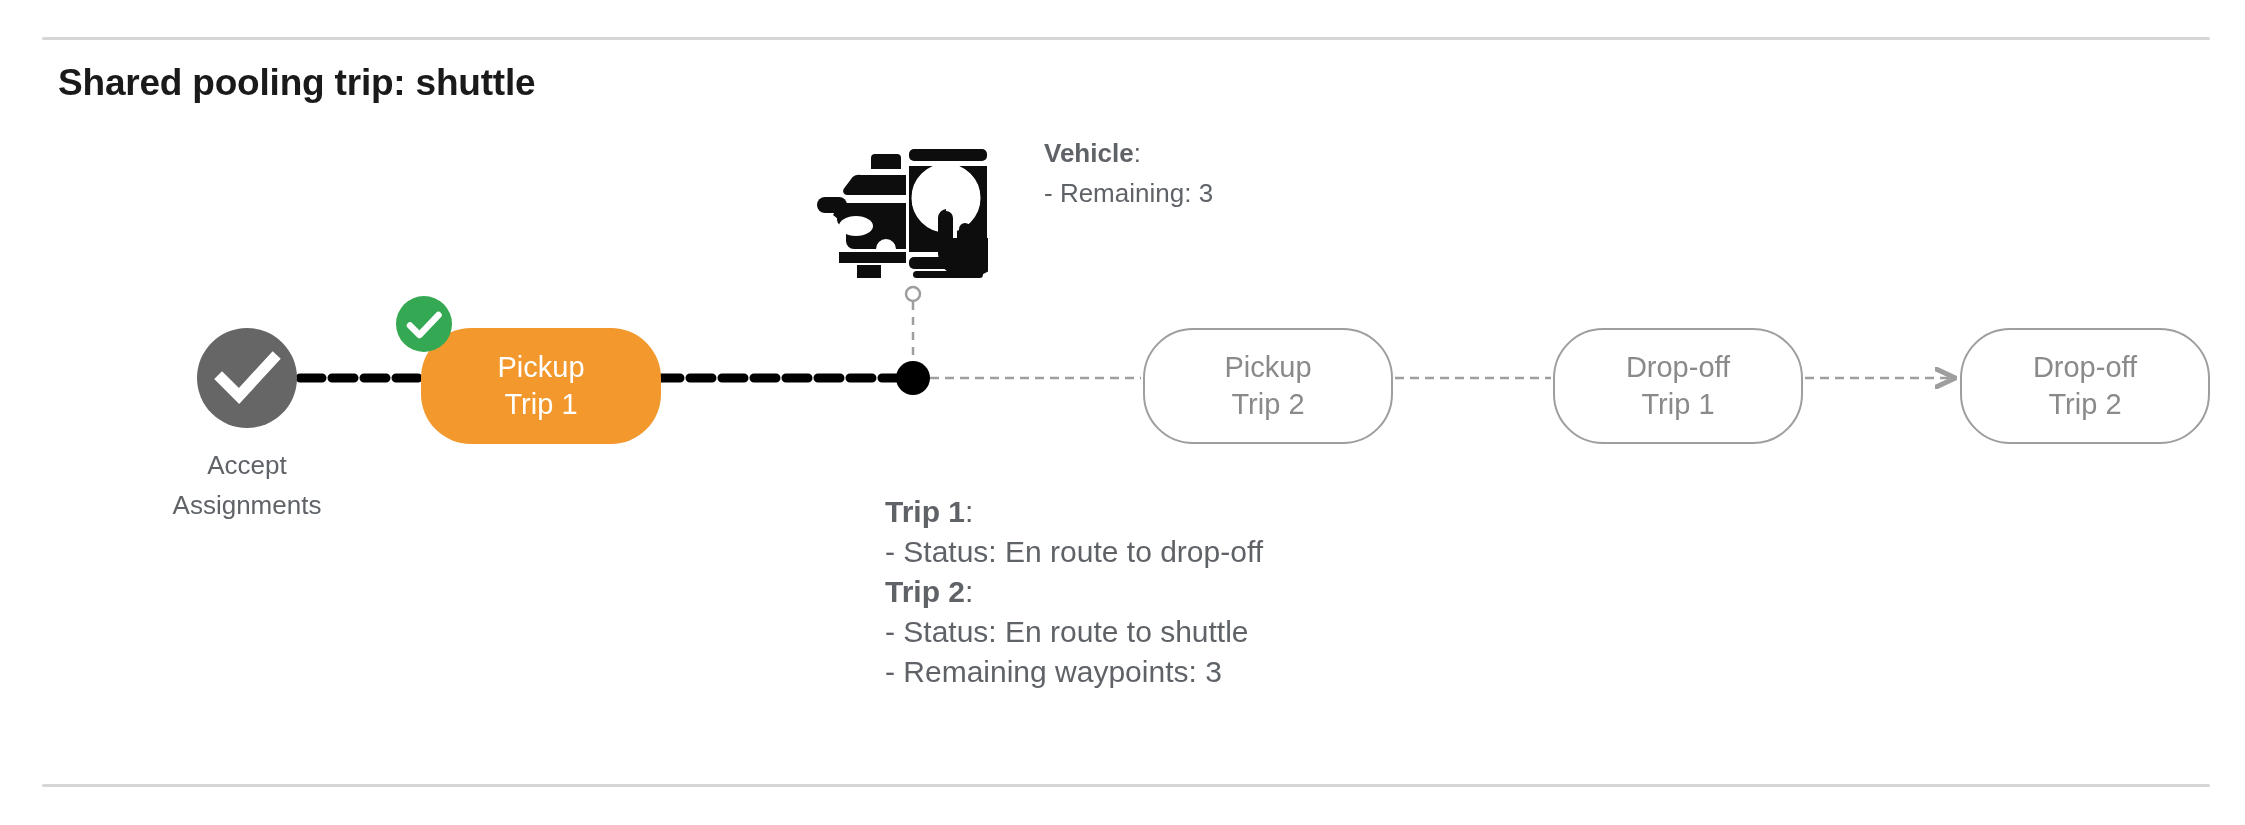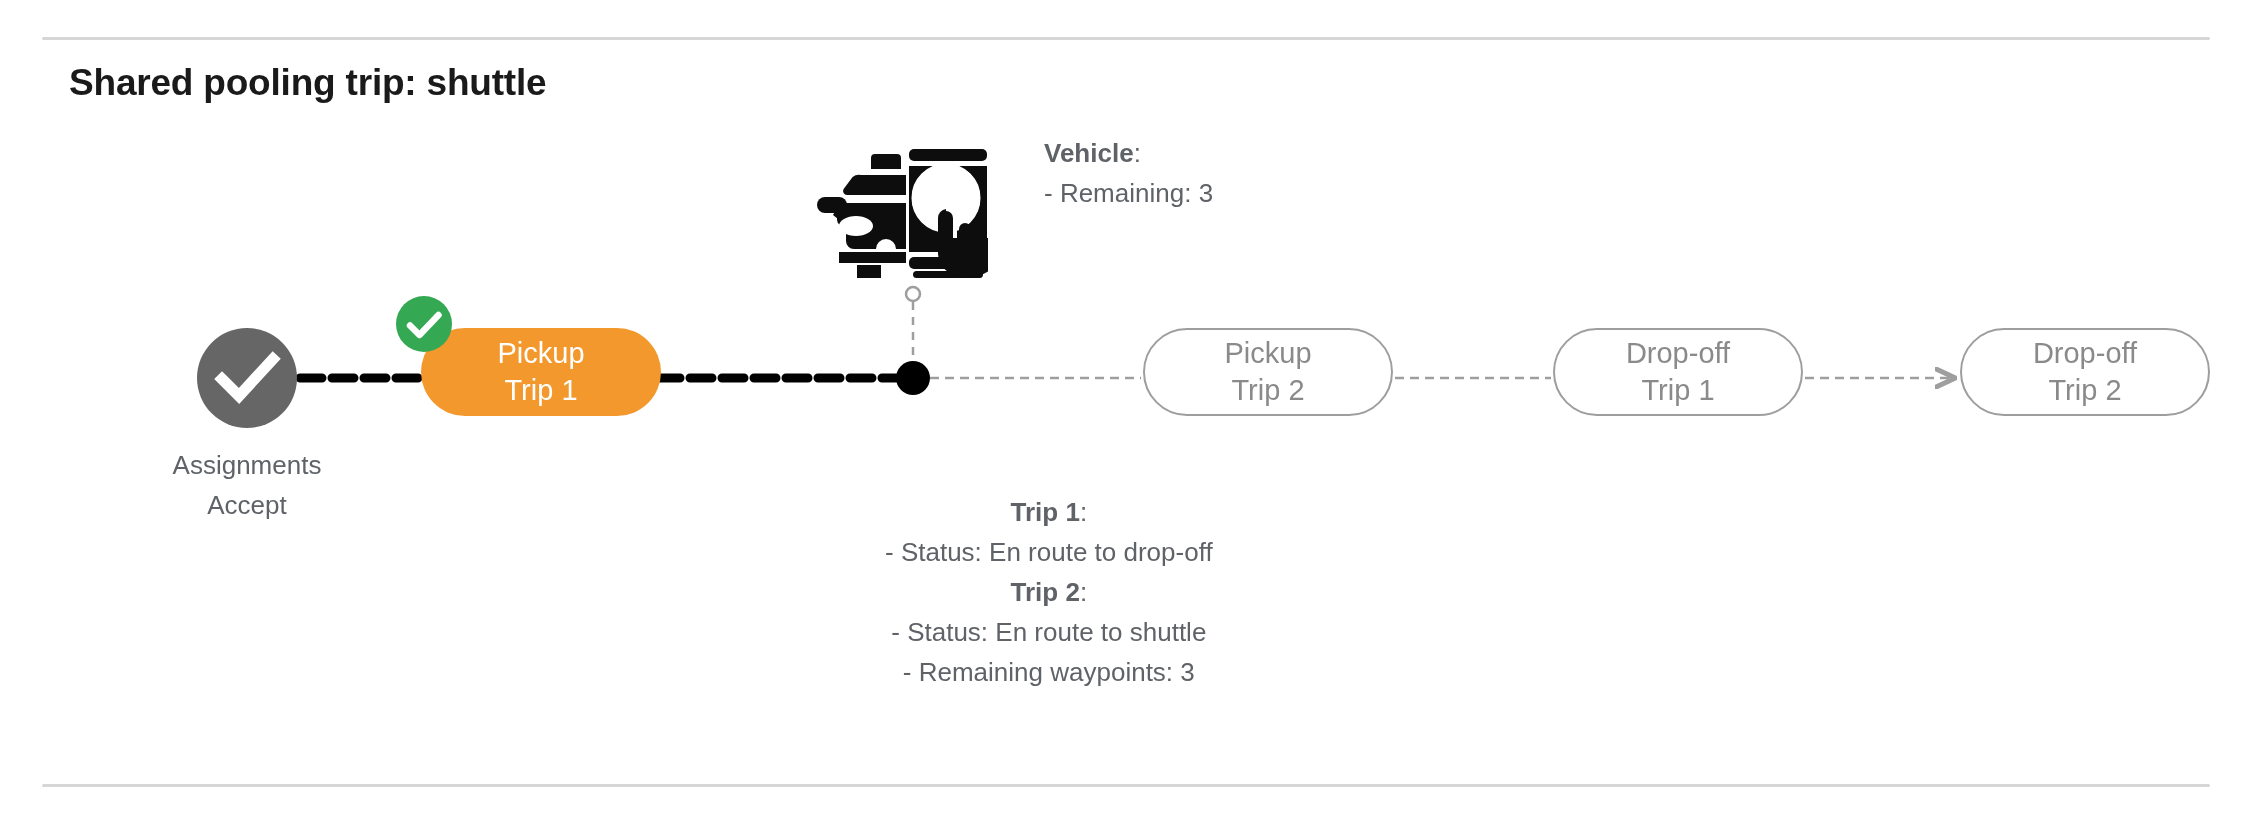--- a/index.html
+++ b/index.html
@@ -16,7 +16,6 @@
     position:absolute;left:58px;top:62px;
     font-size:37px;font-weight:700;color:#1a1a1a;letter-spacing:-0.2px;
     white-space:nowrap;
-    margin-left:11px;
   }
 
   

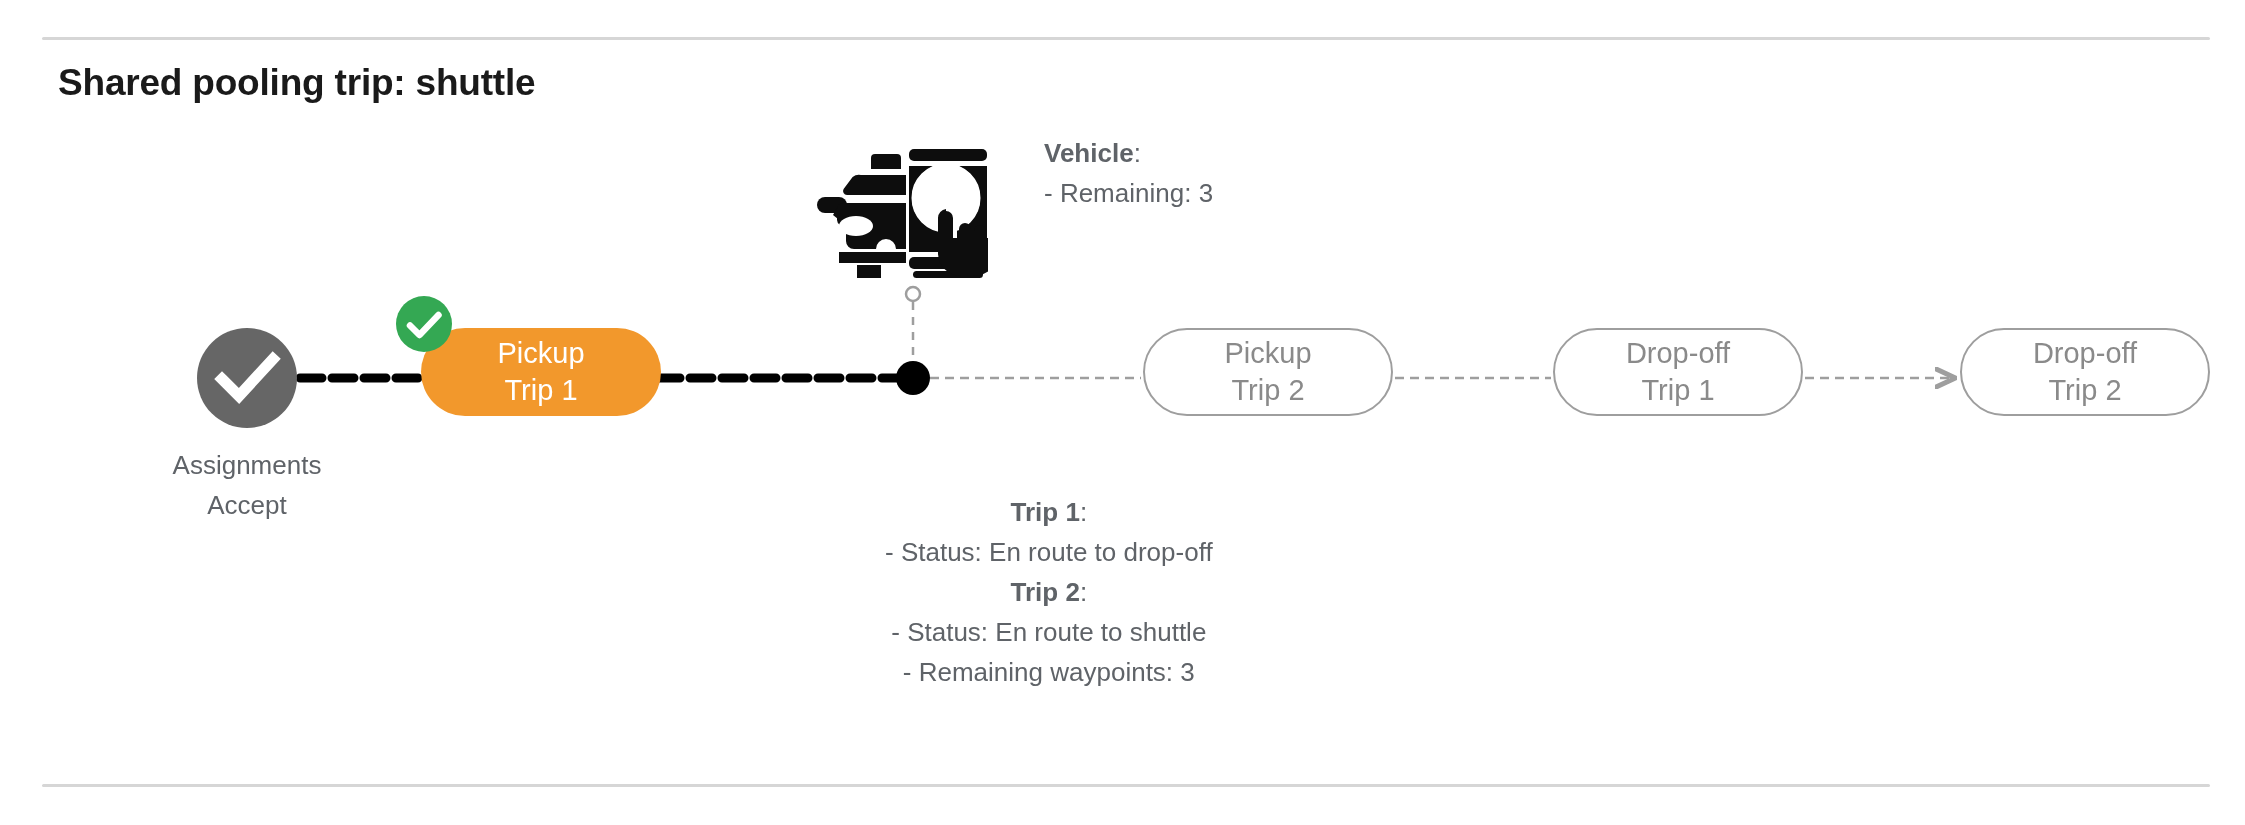--- a/index.html
+++ b/index.html
@@ -33,7 +33,7 @@
 
   
   .pill{
-    position:absolute;height:88px;border-radius:50px;
+    position:absolute;height:116px;border-radius:50px;
     display:flex;flex-direction:column;align-items:center;justify-content:center;
     box-sizing:border-box;
   }

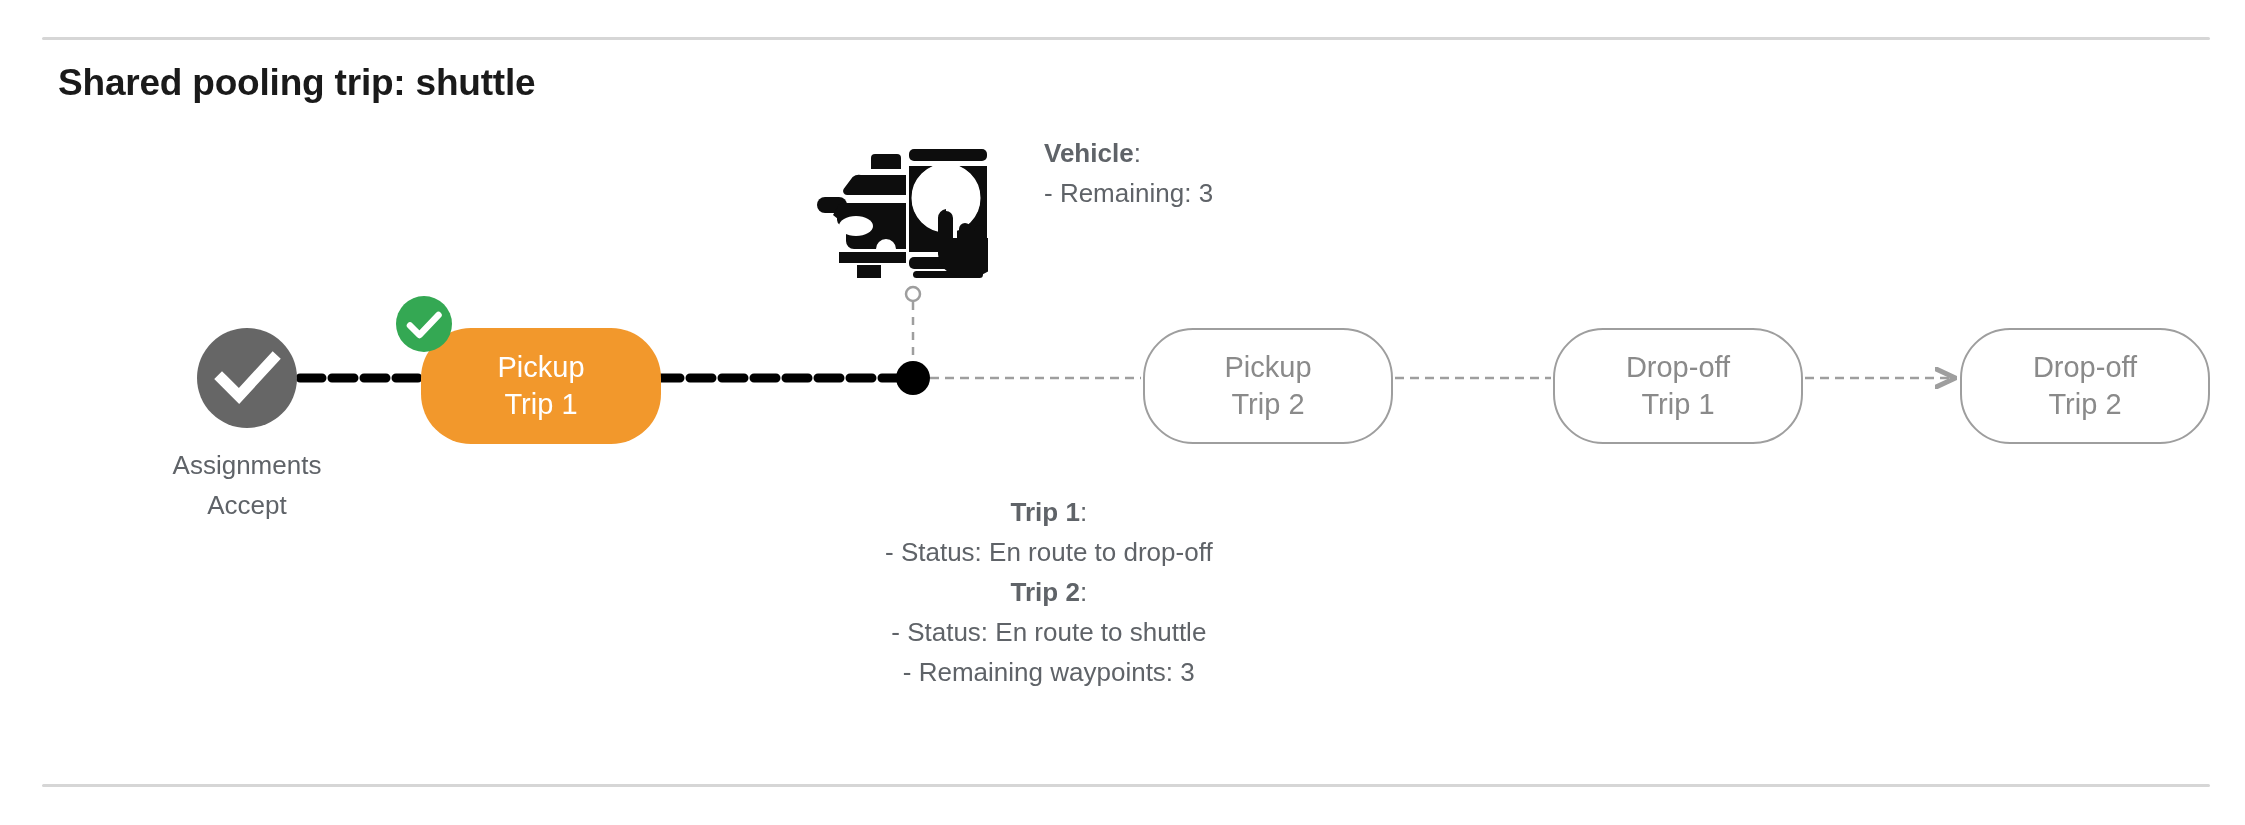--- a/index.html
+++ b/index.html
@@ -108,8 +108,8 @@
     </svg>
   </div>
   <div id="accept-label">
+    <div>Accept</div>
     <div>Assignments</div>
-    <div>Accept</div>
   </div>
 
   <div class="pill active" id="pill-pickup-trip1">

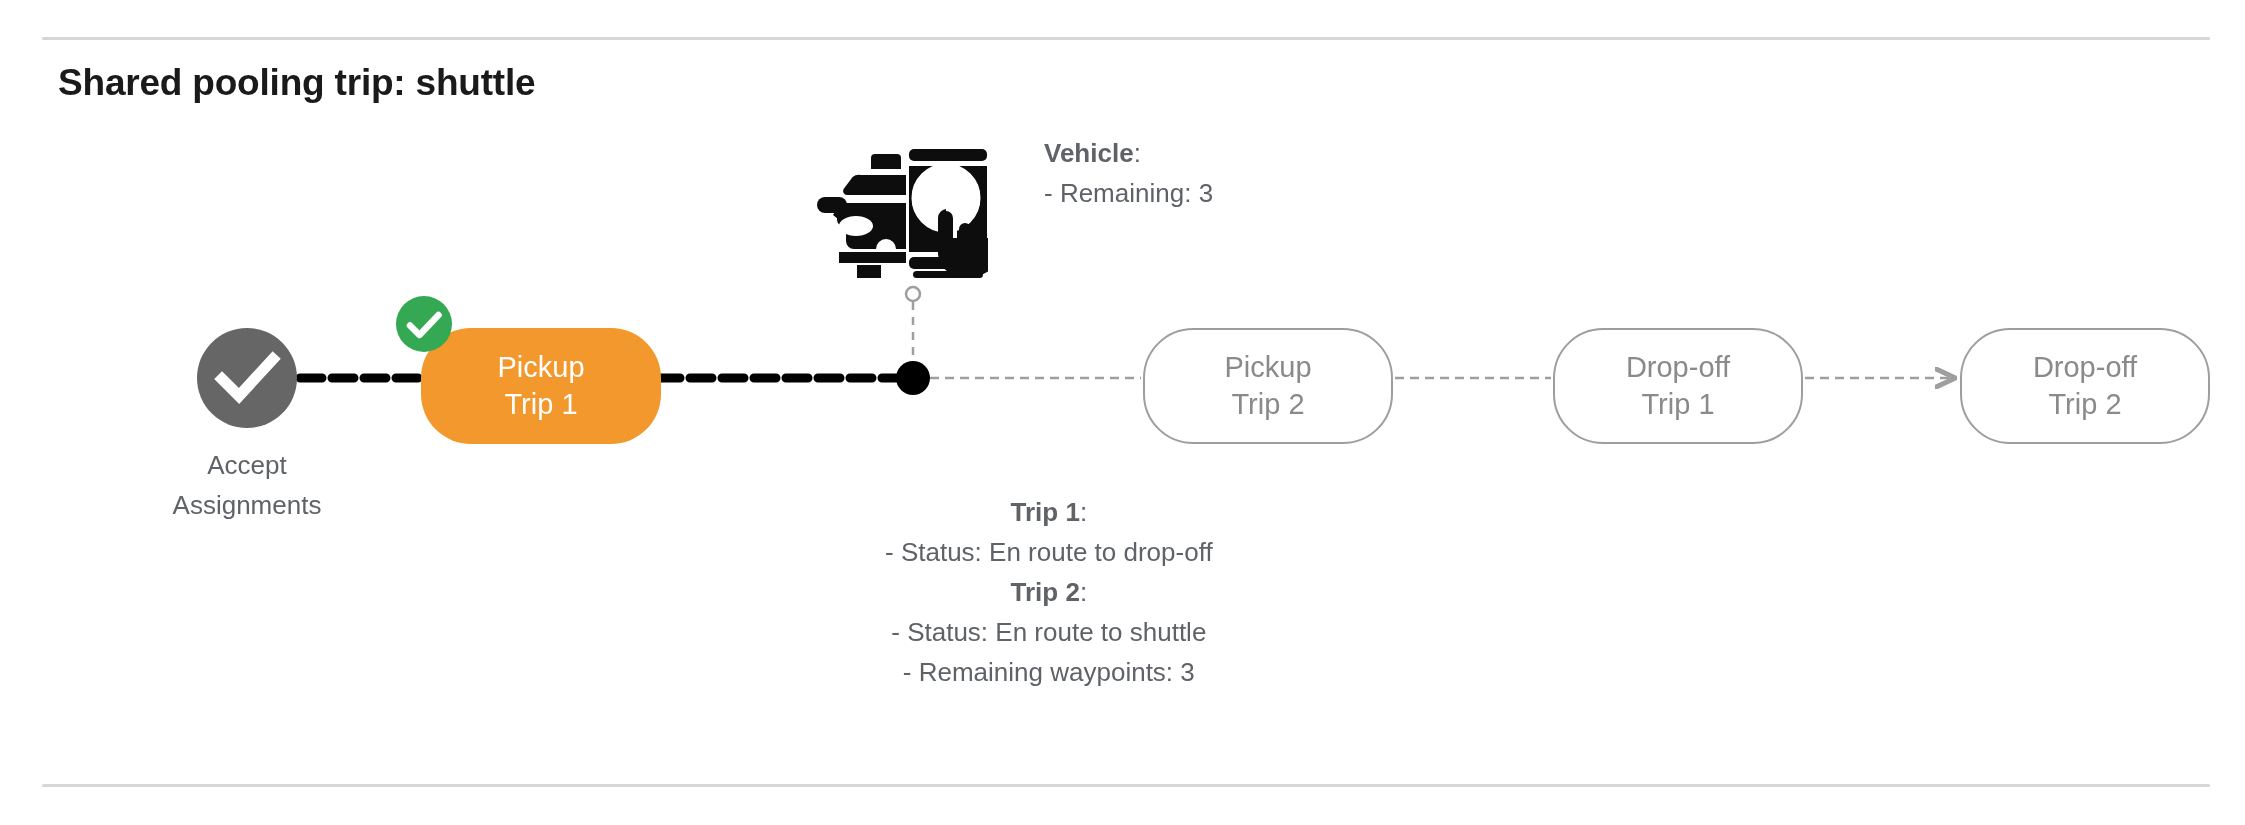--- a/index.html
+++ b/index.html
@@ -63,7 +63,7 @@
   
   #trips-info{
     position:absolute;left:885px;top:492px;
-    font-size:26px;line-height:40px;color:#5f6368;white-space:nowrap;text-align:center;
+    font-size:30px;line-height:40px;color:#5f6368;white-space:nowrap;
   }
   #trips-info .k{font-weight:700;}
   #trips-info .row{display:block;}

